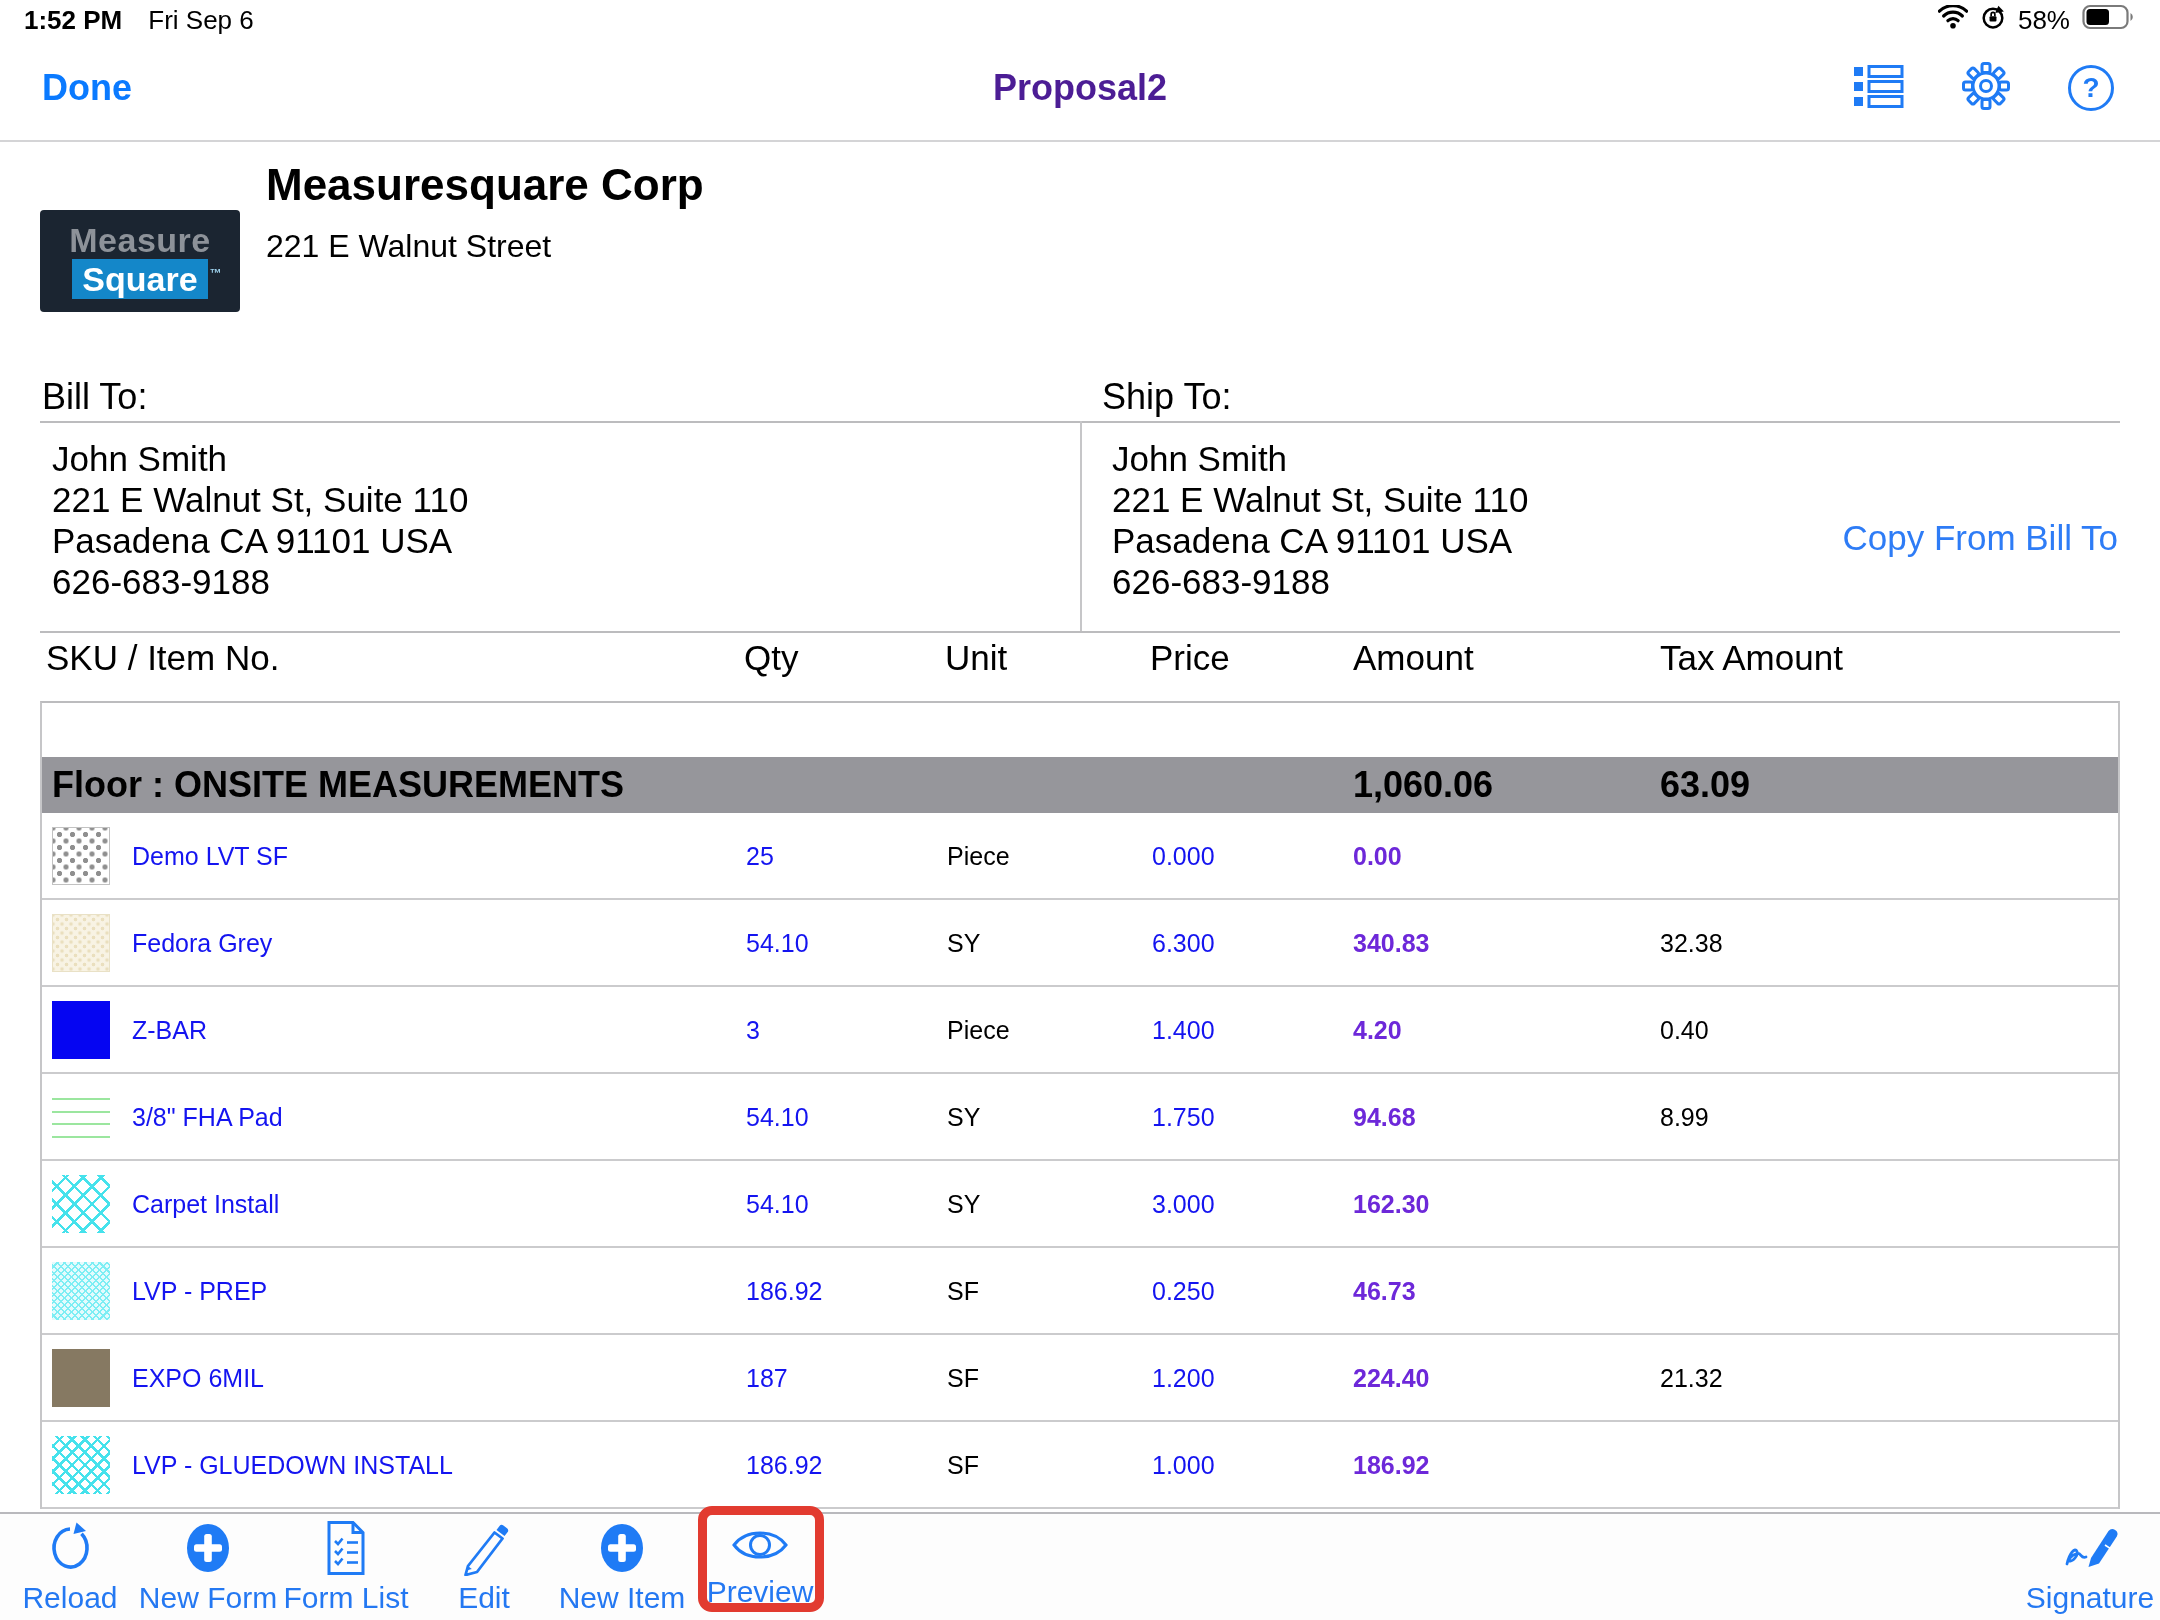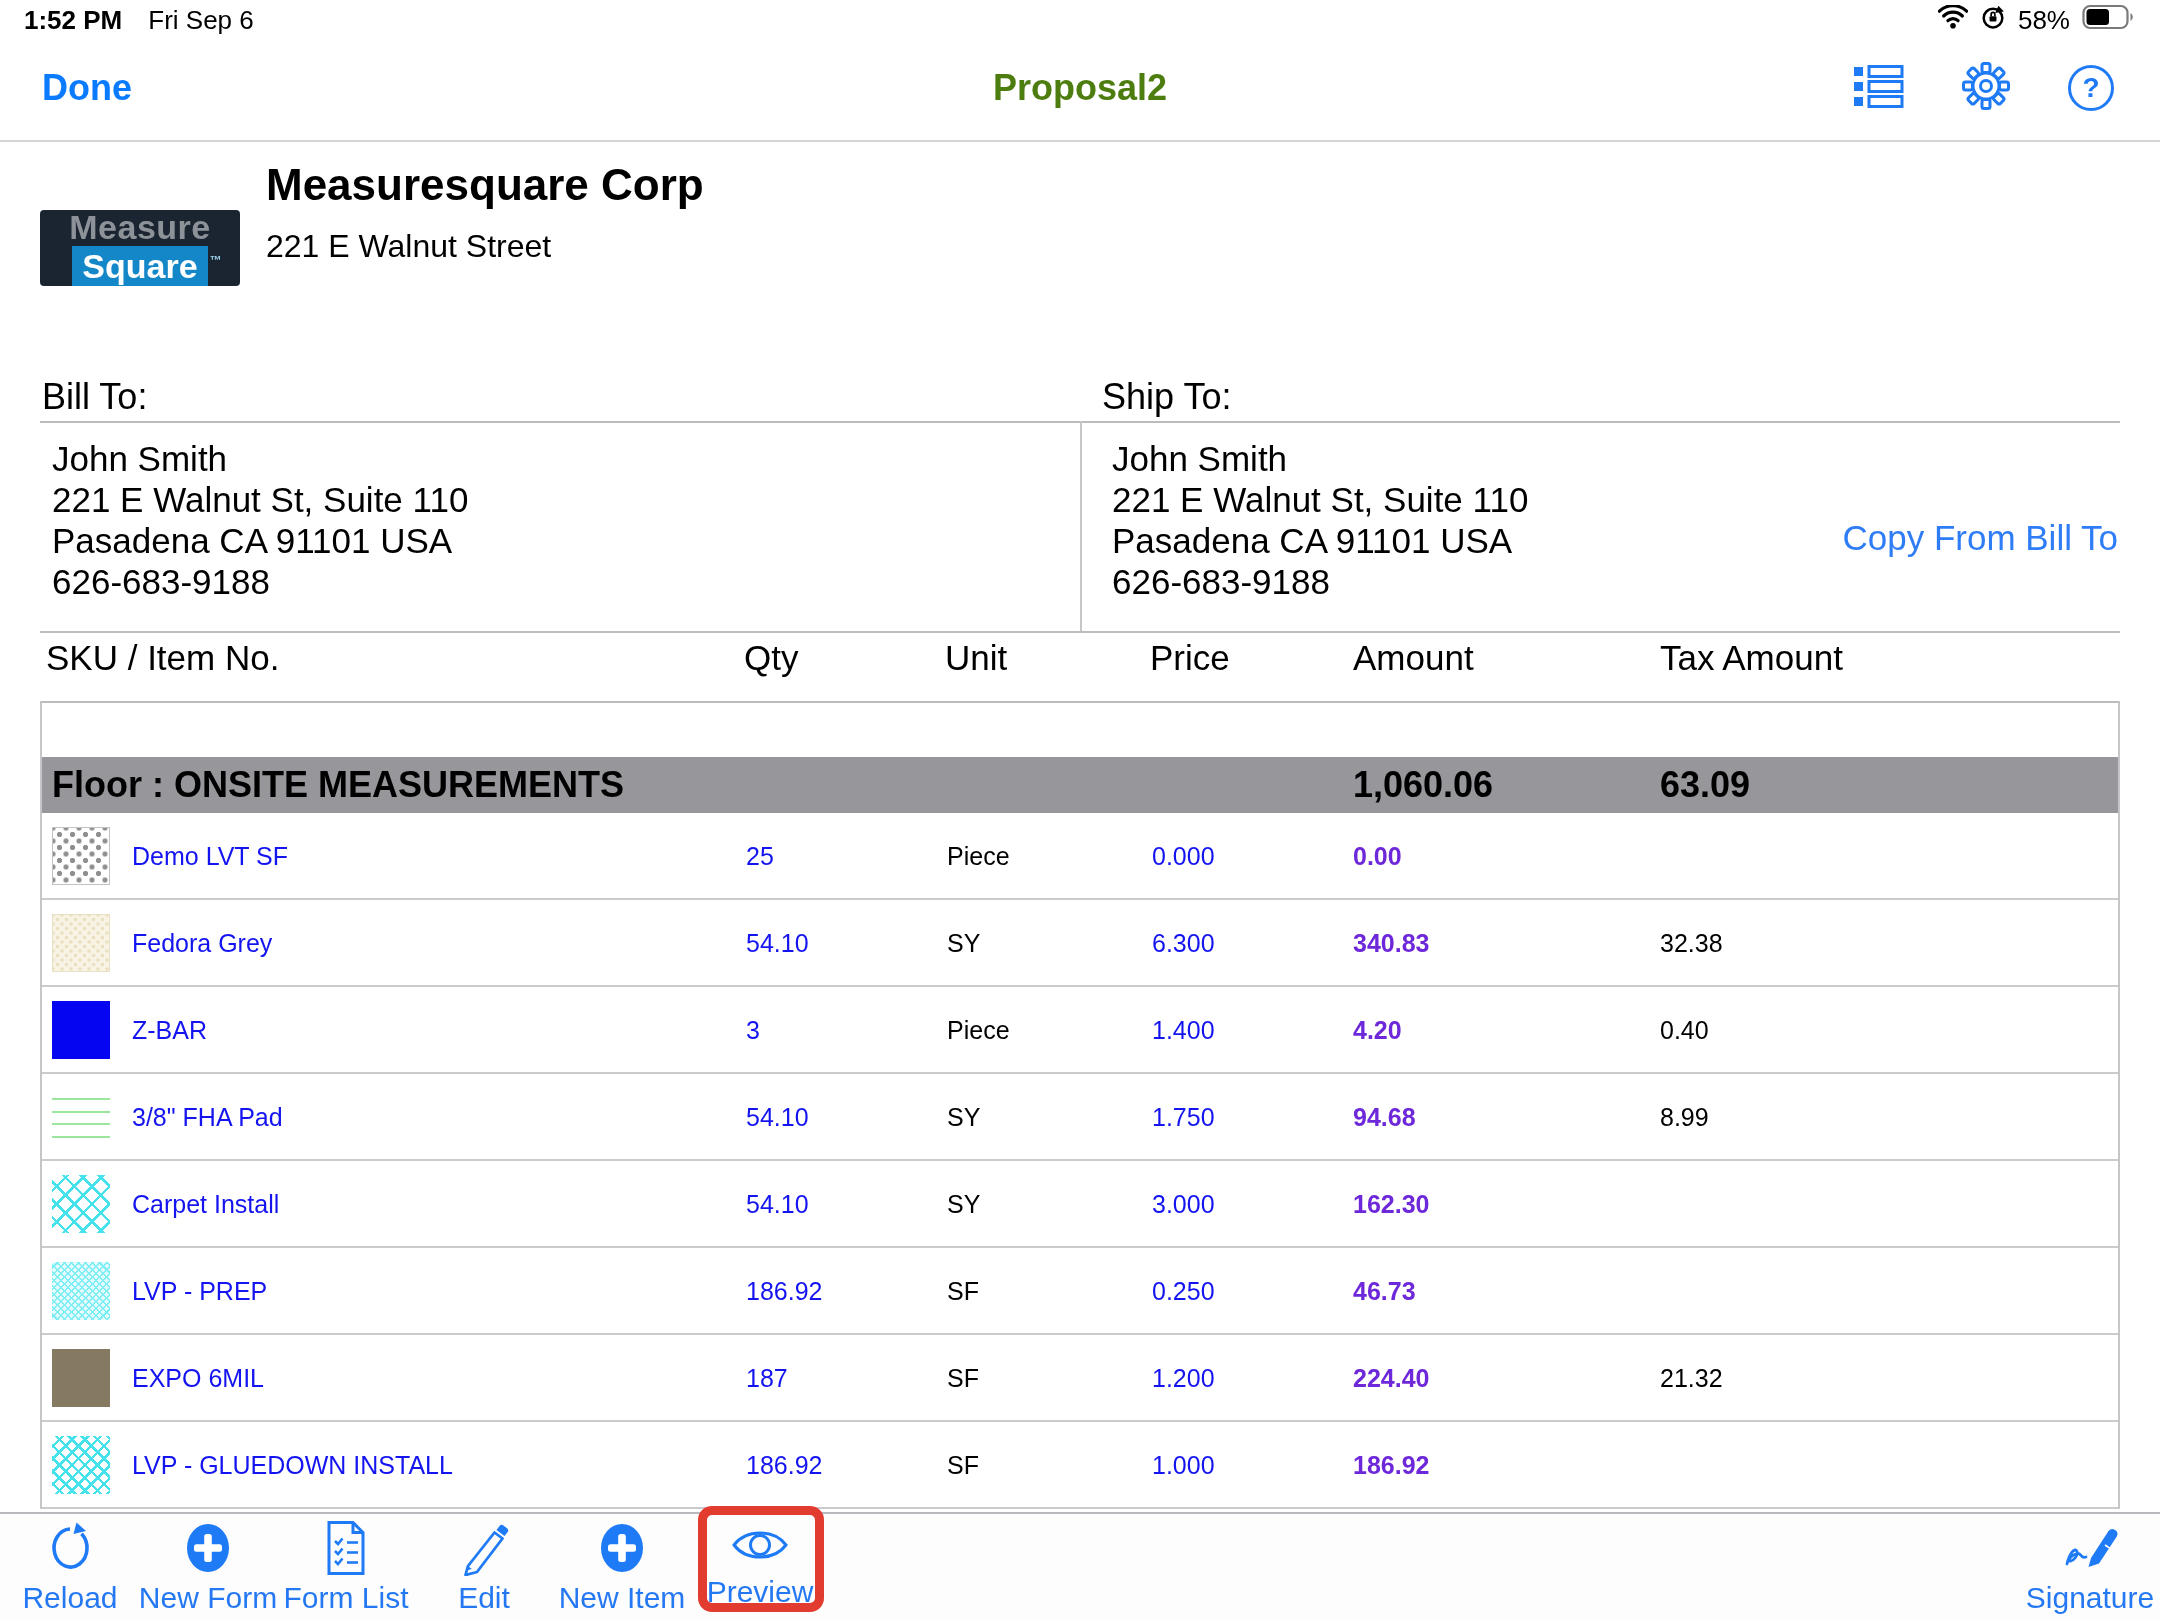--- a/index.html
+++ b/index.html
@@ -15,7 +15,7 @@
   
   .nav-bar{position:absolute;top:36px;left:0;right:0;height:104px;border-bottom:2px solid #d4d4d6;display:flex;align-items:center;}
   .nav-done{position:absolute;left:42px;font-size:36px;font-weight:700;color:#0a7aff;}
-  .nav-title{position:absolute;left:0;right:0;text-align:center;font-size:36px;font-weight:700;color:#4d7c0f;}
+  .nav-title{position:absolute;left:0;right:0;text-align:center;font-size:36px;font-weight:700;color:#4c1d95;}
   .nav-icons{position:absolute;right:46px;display:flex;align-items:center;gap:58px;}
   .help-circle{width:40px;height:40px;border:3px solid #1f7bf5;border-radius:50%;display:flex;align-items:center;justify-content:center;font-size:28px;font-weight:700;color:#1f7bf5;}
 

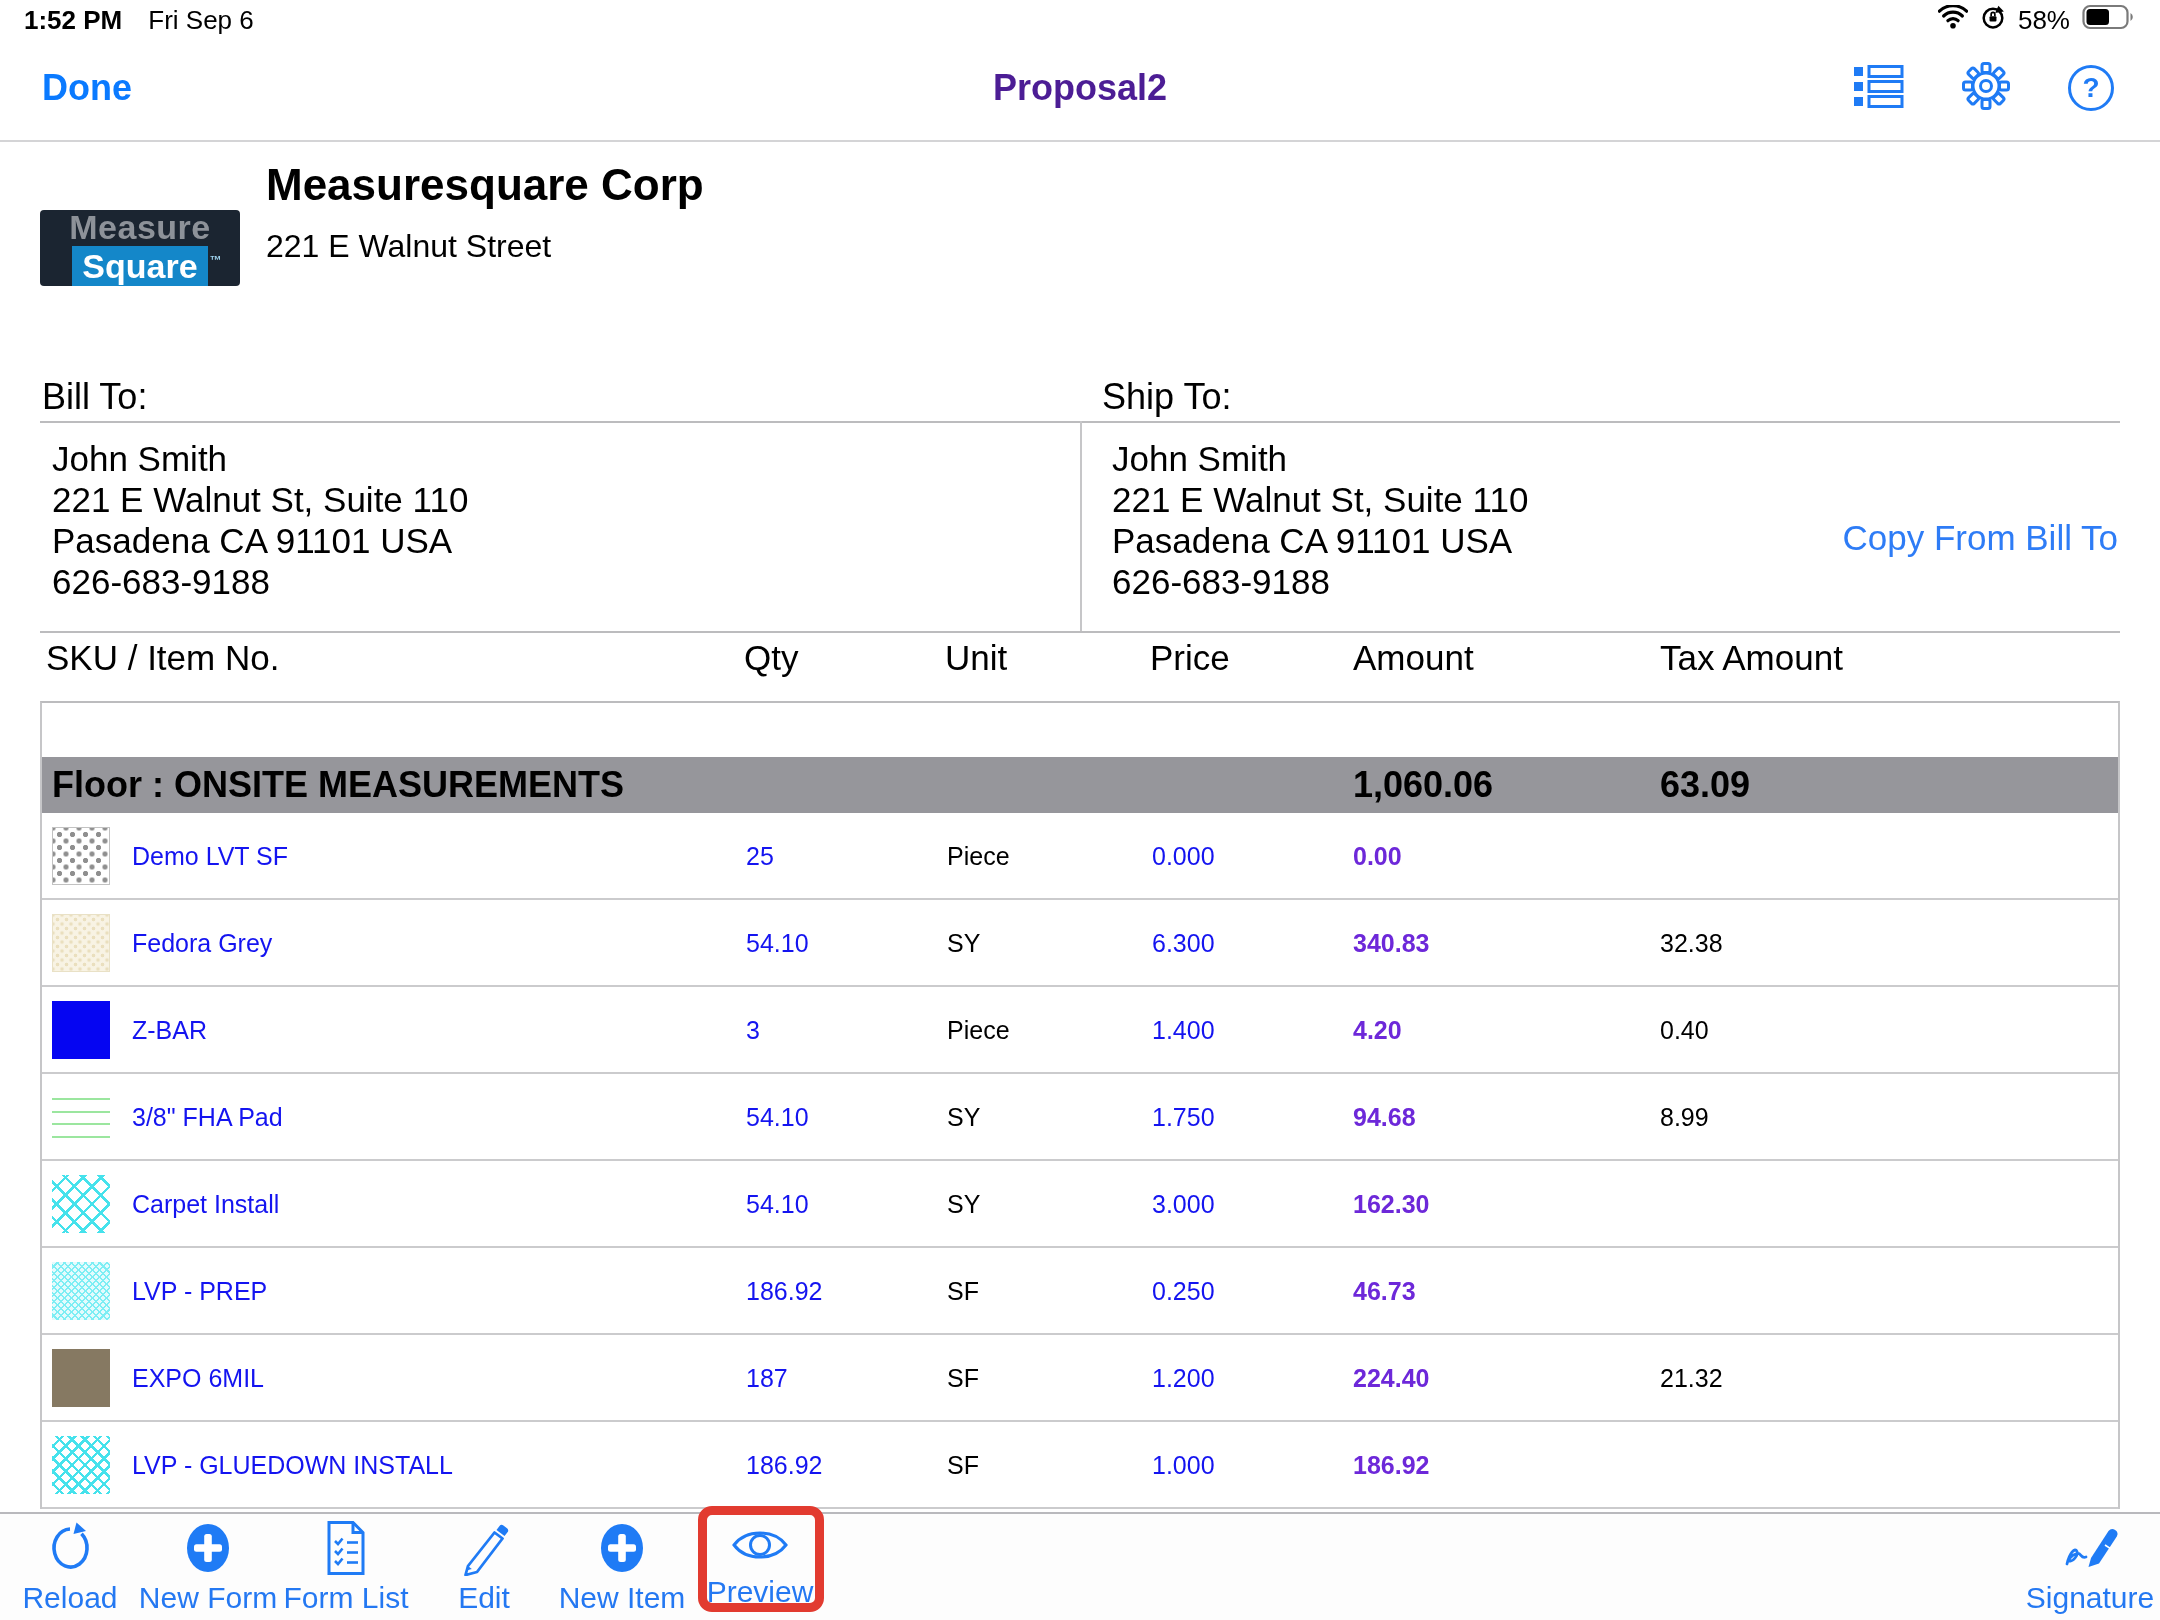--- a/index.html
+++ b/index.html
@@ -20,7 +20,7 @@
   .help-circle{width:40px;height:40px;border:3px solid #1f7bf5;border-radius:50%;display:flex;align-items:center;justify-content:center;font-size:28px;font-weight:700;color:#1f7bf5;}
 
   
-  .logo{position:absolute;left:40px;top:210px;width:200px;height:76px;background:#1b2531;border-radius:4px;display:flex;flex-direction:column;align-items:center;justify-content:center;}
+  .logo{position:absolute;left:40px;top:210px;width:200px;height:102px;background:#1b2531;border-radius:4px;display:flex;flex-direction:column;align-items:center;justify-content:center;}
   .logo-measure{color:#8d9299;font-weight:700;font-size:34px;line-height:34px;letter-spacing:0.5px;}
   .logo-square-box{position:relative;background:#1487c9;color:#fff;font-weight:700;font-size:34px;line-height:40px;padding:0 10px;margin-top:2px;}
   .logo-tm{position:absolute;right:-14px;top:-6px;font-size:12px;color:#9fd3ee;}

